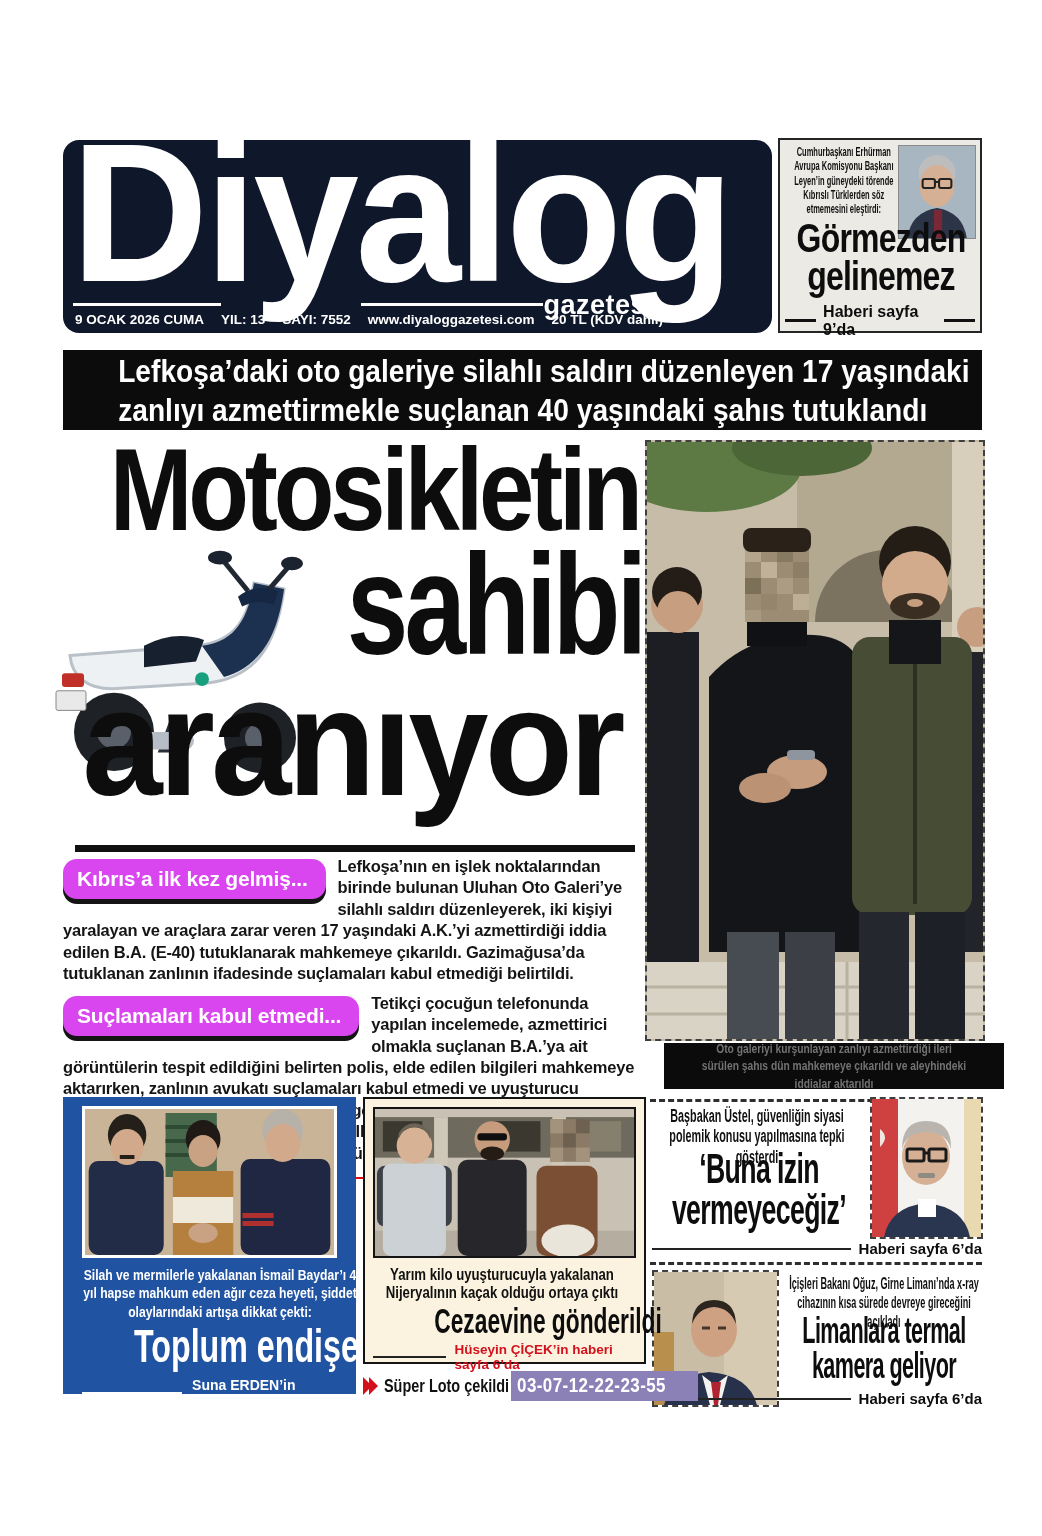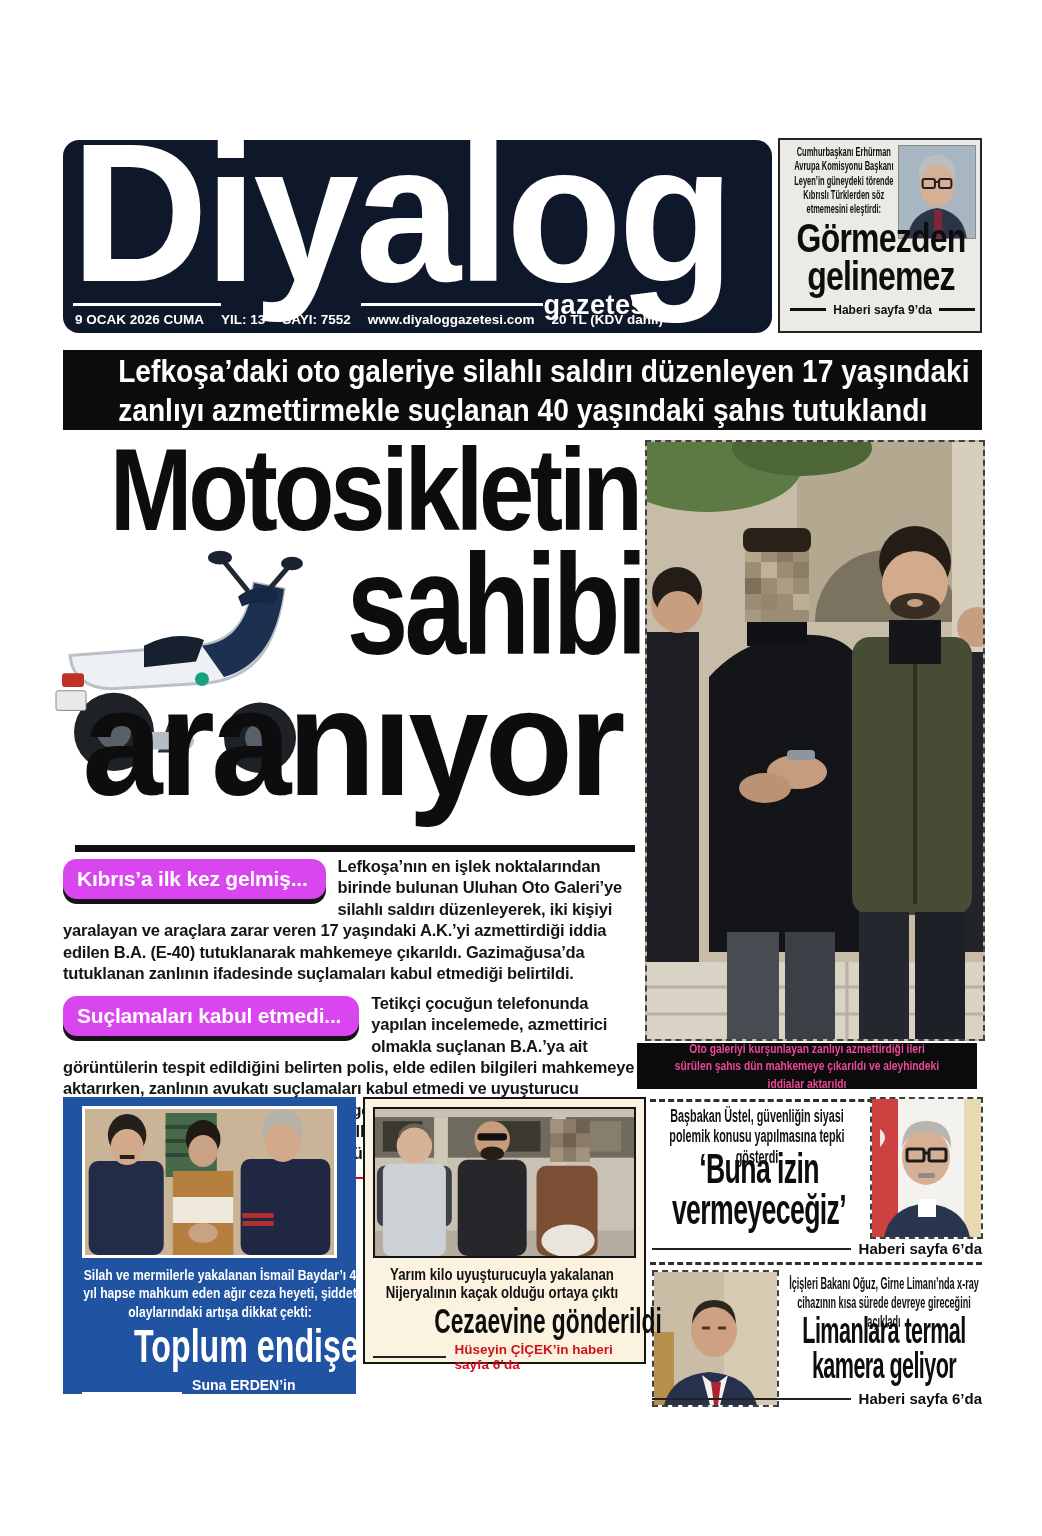--- a/index.html
+++ b/index.html
@@ -27,8 +27,8 @@
            line-height:1.14;text-align:center;color:#111;}
   .tr-head{width:250px;margin-left:-29px;transform:scaleX(.78);transform-origin:center;text-align:center;
            font-weight:bold;font-size:41px;line-height:.92;letter-spacing:-1px;color:#0d0d0d;margin-top:4px;}
-  .tr-ref{margin-top:7px;display:flex;align-items:center;justify-content:flex-end;gap:7px;
-          font-weight:bold;font-size:12px;color:#0d0d0d;}
+  .tr-ref{margin-top:7px;display:flex;align-items:center;justify-content:center;gap:7px;
+          font-weight:bold;font-size:16px;color:#0d0d0d;}
   .tr-ref .rl{width:36px;height:3px;background:#111;}
 
   

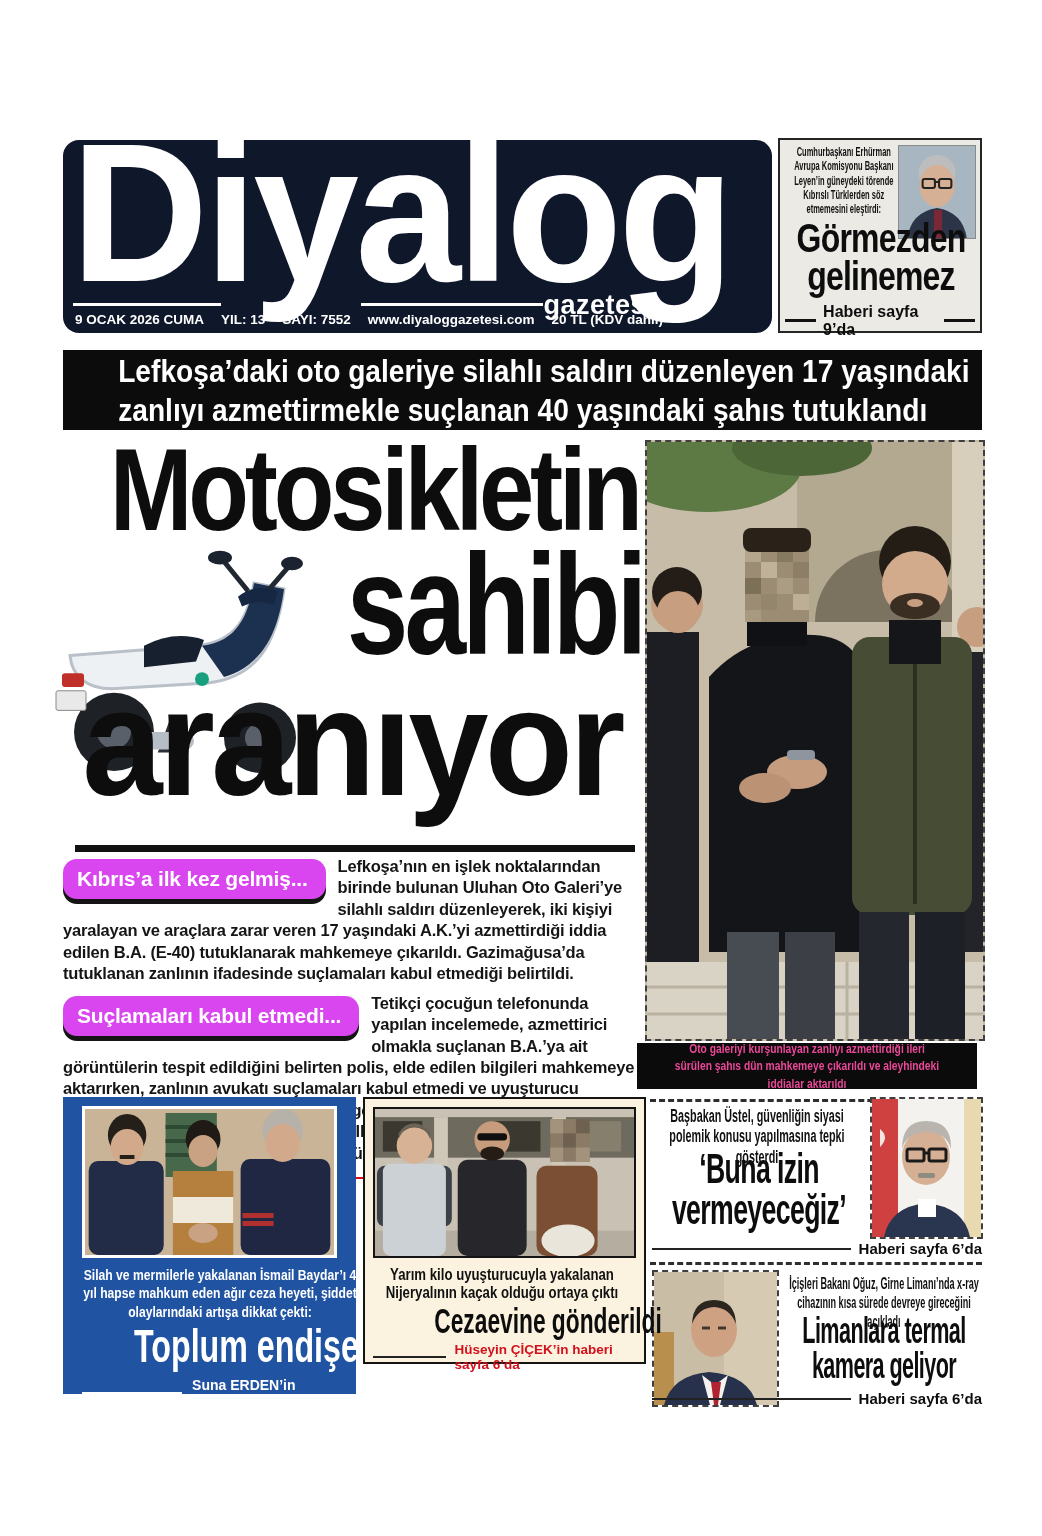--- a/index.html
+++ b/index.html
@@ -59,7 +59,7 @@
   
   .main-photo{left:645px;top:440px;width:340px;height:601px;border:2px dashed #3f3f3f;box-sizing:border-box;
               background:#c6bca8;overflow:hidden;}
-  .caption{left:637px;top:1043px;width:340px;height:46px;background:#0b0b0b;color:#ec4899;
+  .caption{left:664px;top:1043px;width:340px;height:46px;background:#0b0b0b;color:#737373;
            display:flex;align-items:center;justify-content:center;box-sizing:border-box;}
   .caption div{width:420px;transform:scaleX(.79);transform-origin:center;text-align:center;
                font-size:13px;font-weight:bold;line-height:1.35;}

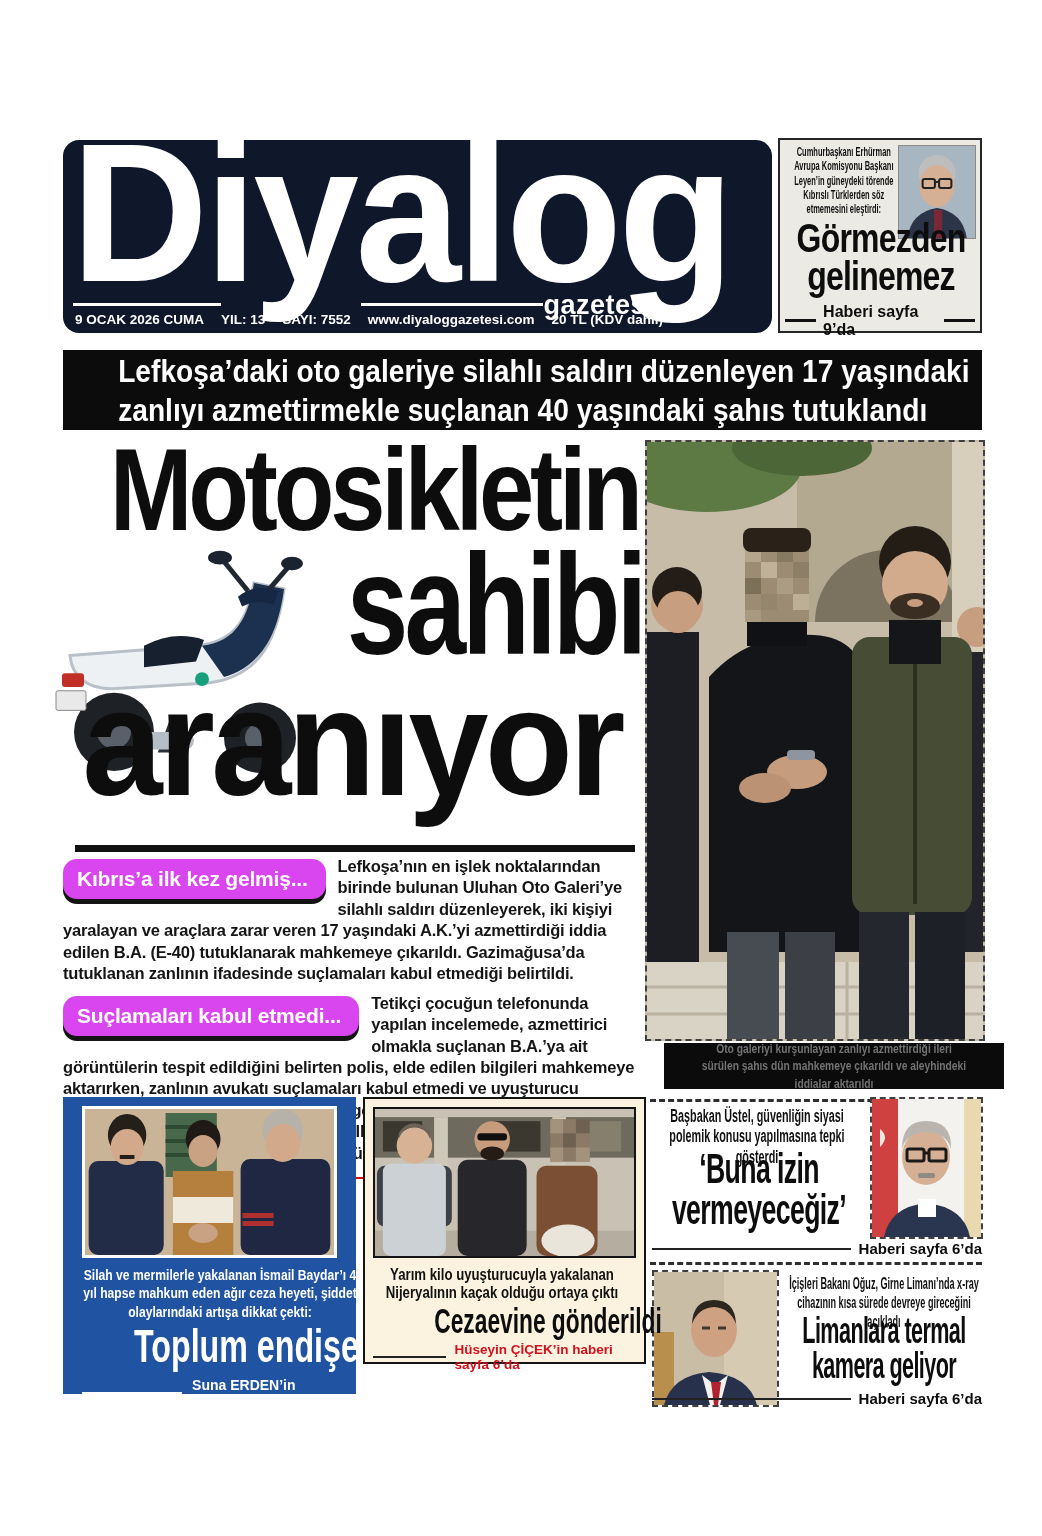--- a/index.html
+++ b/index.html
@@ -384,6 +384,18 @@
     </div>
   </div>
 
+  <div class="abs loto">
+    <span class="chev">
+        <i></i>
+        <i></i>
+      </span>
+    <span class="loto-label-w">
+      <span class="loto-label">Süper Loto çekildi</span>
+    </span>
+    <span class="loto-nums-w">
+      <span class="loto-nums">03-07-12-22-23-55</span>
+    </span>
+  </div>
 
 </div>
 

